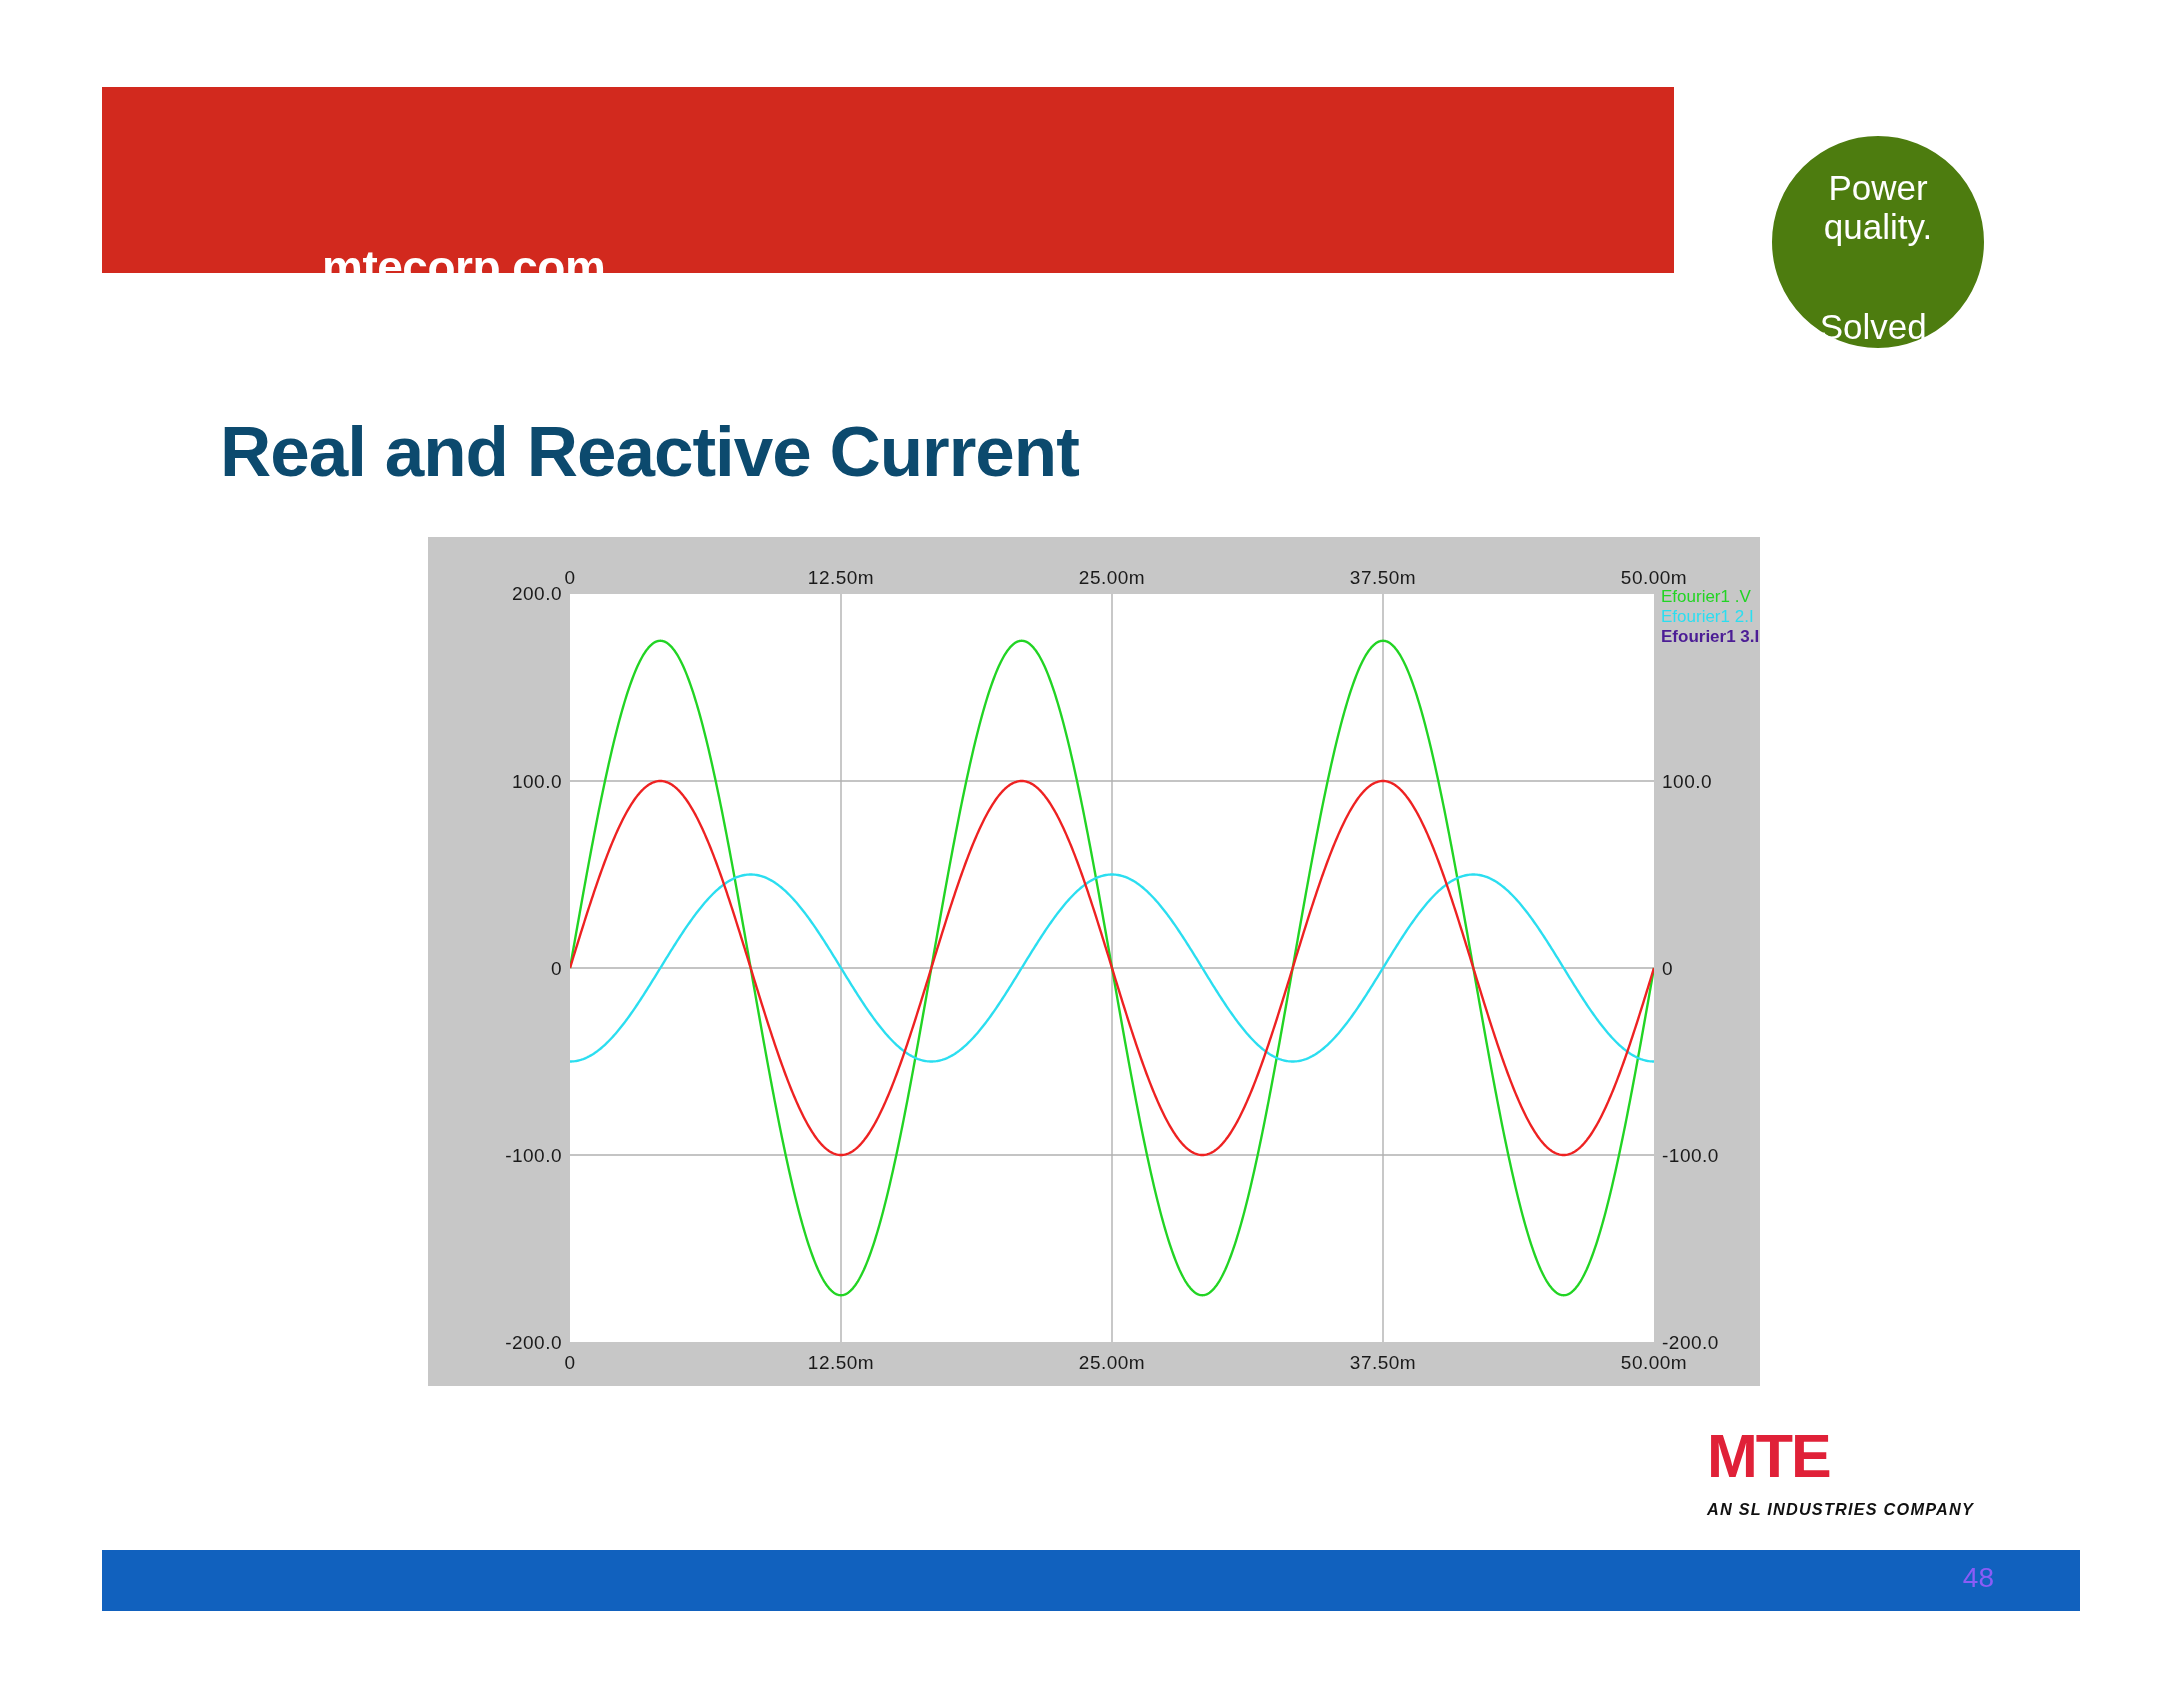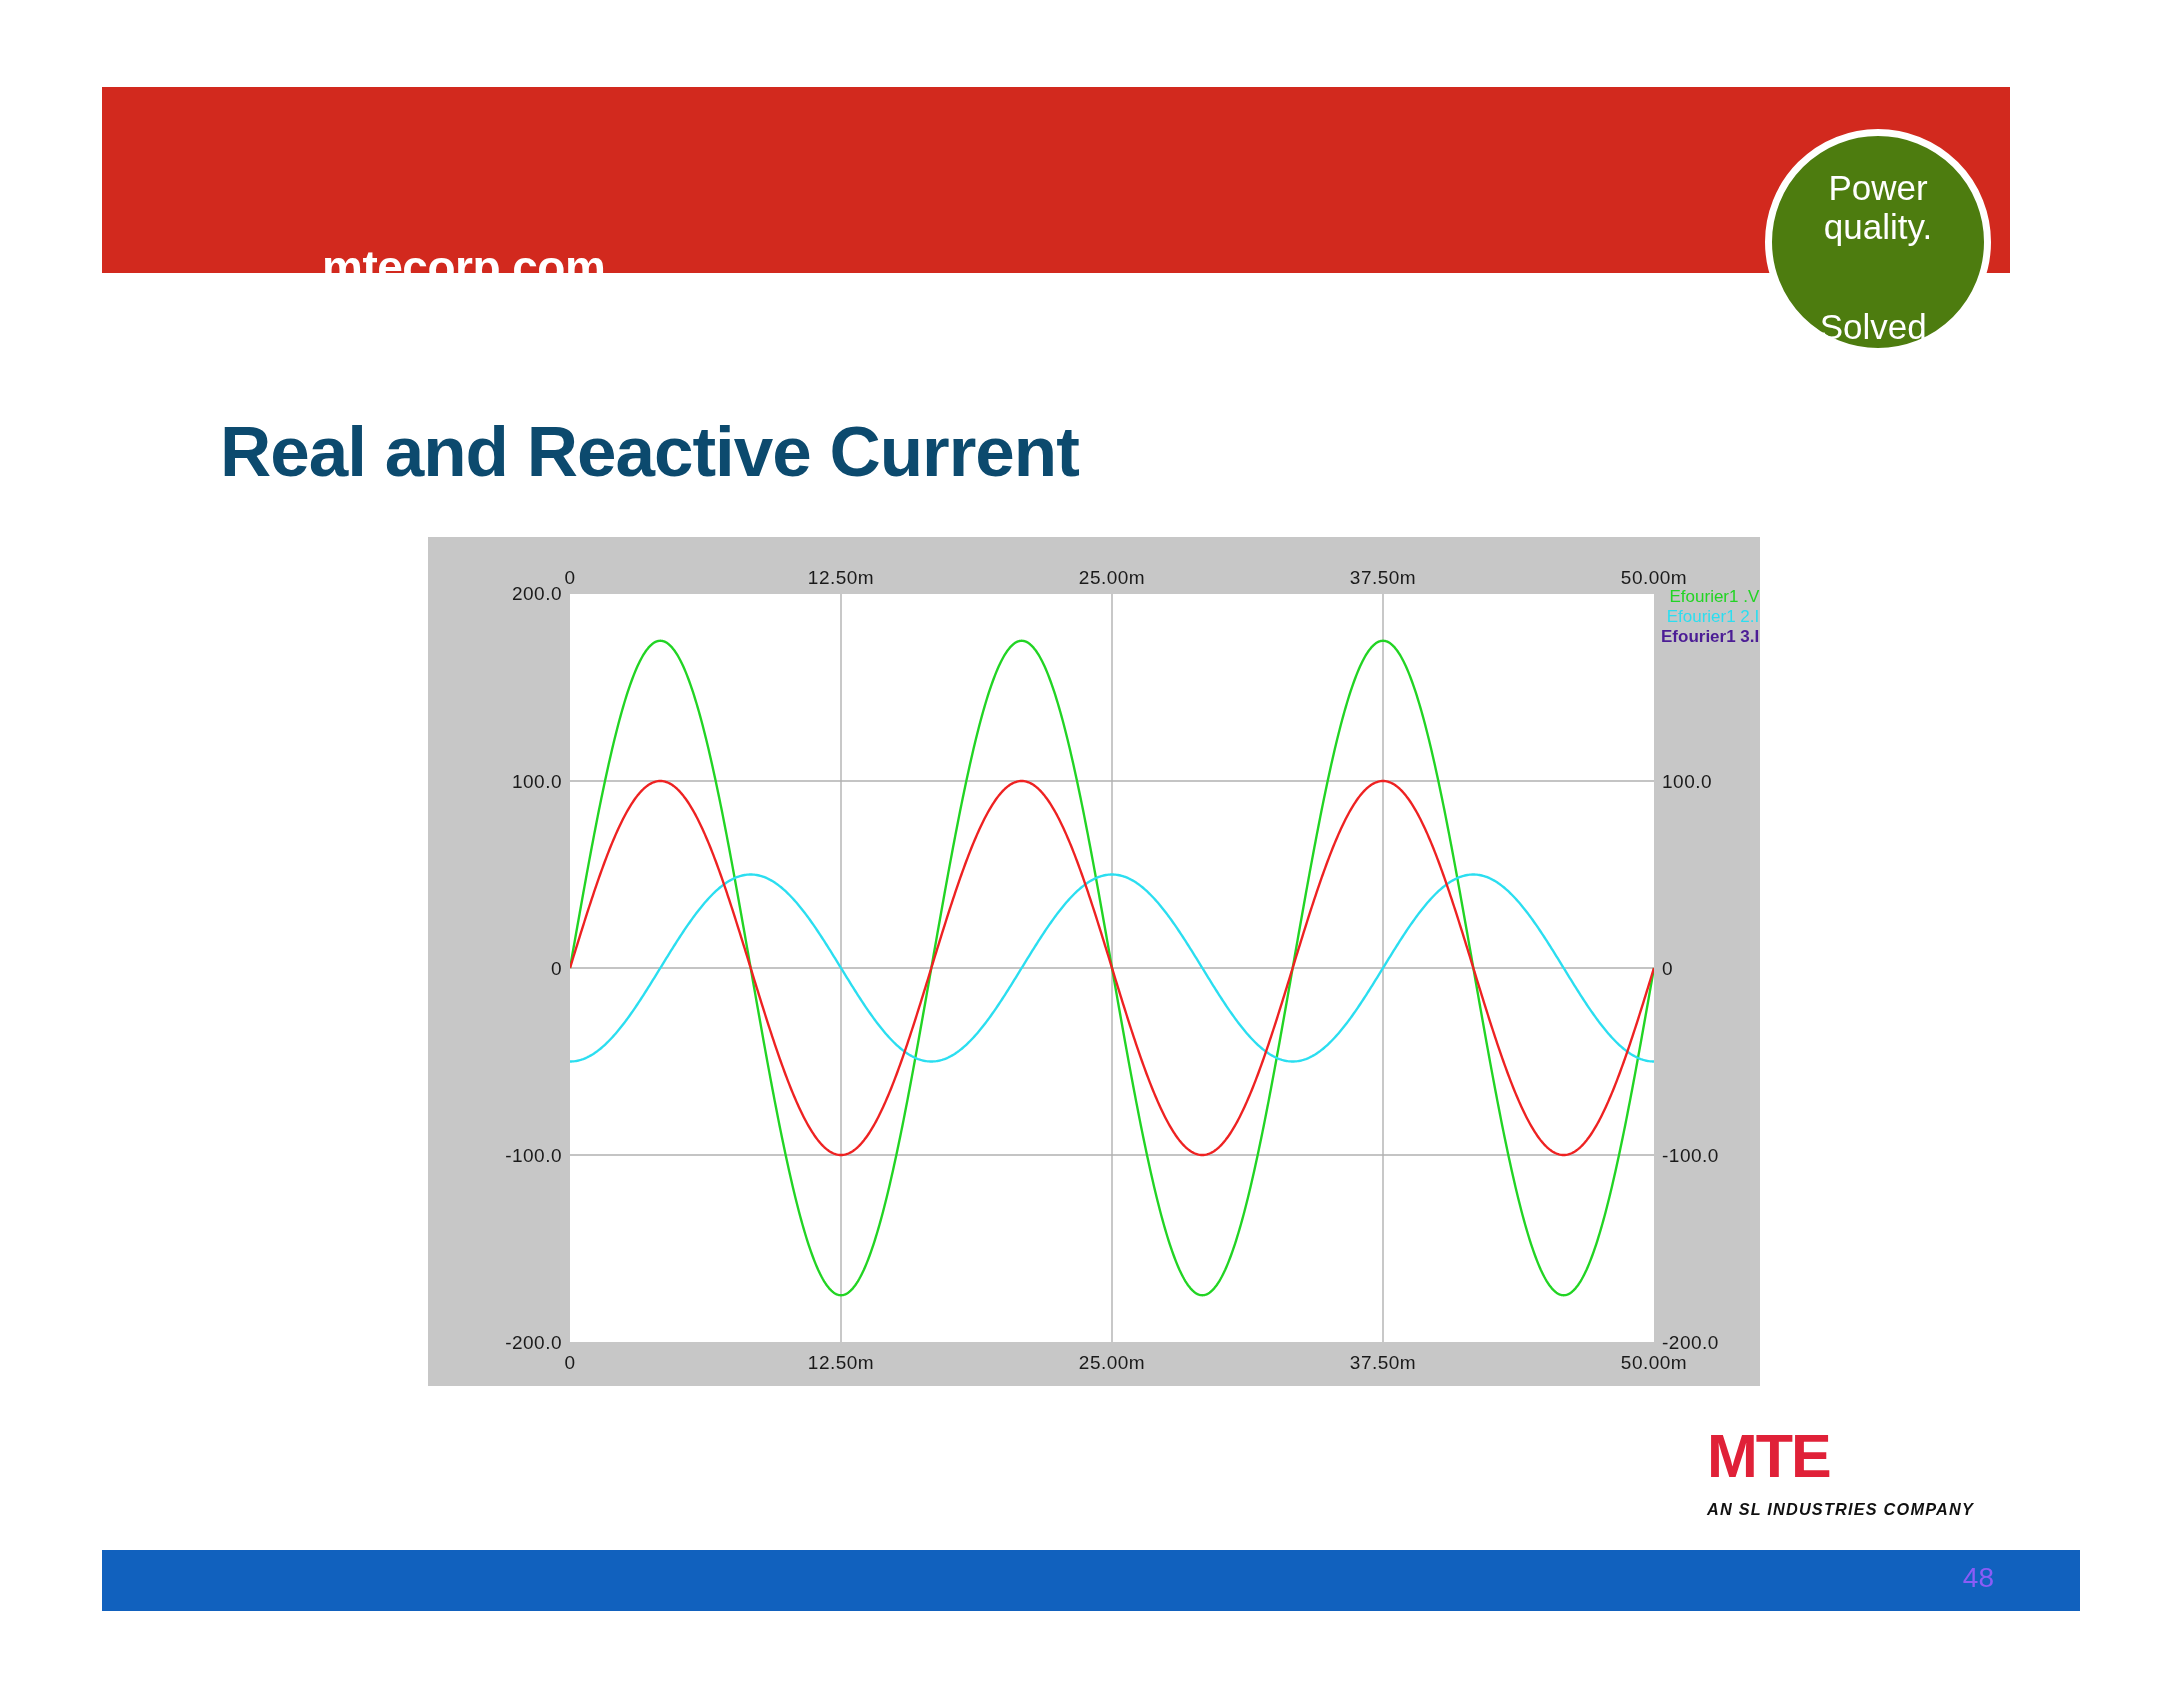--- a/index.html
+++ b/index.html
@@ -29,7 +29,7 @@
     position: absolute;
     left: 102px;
     top: 87px;
-    width: 1908px;
+    width: 1572px;
     height: 186px;
     background: #D2291E;
   }

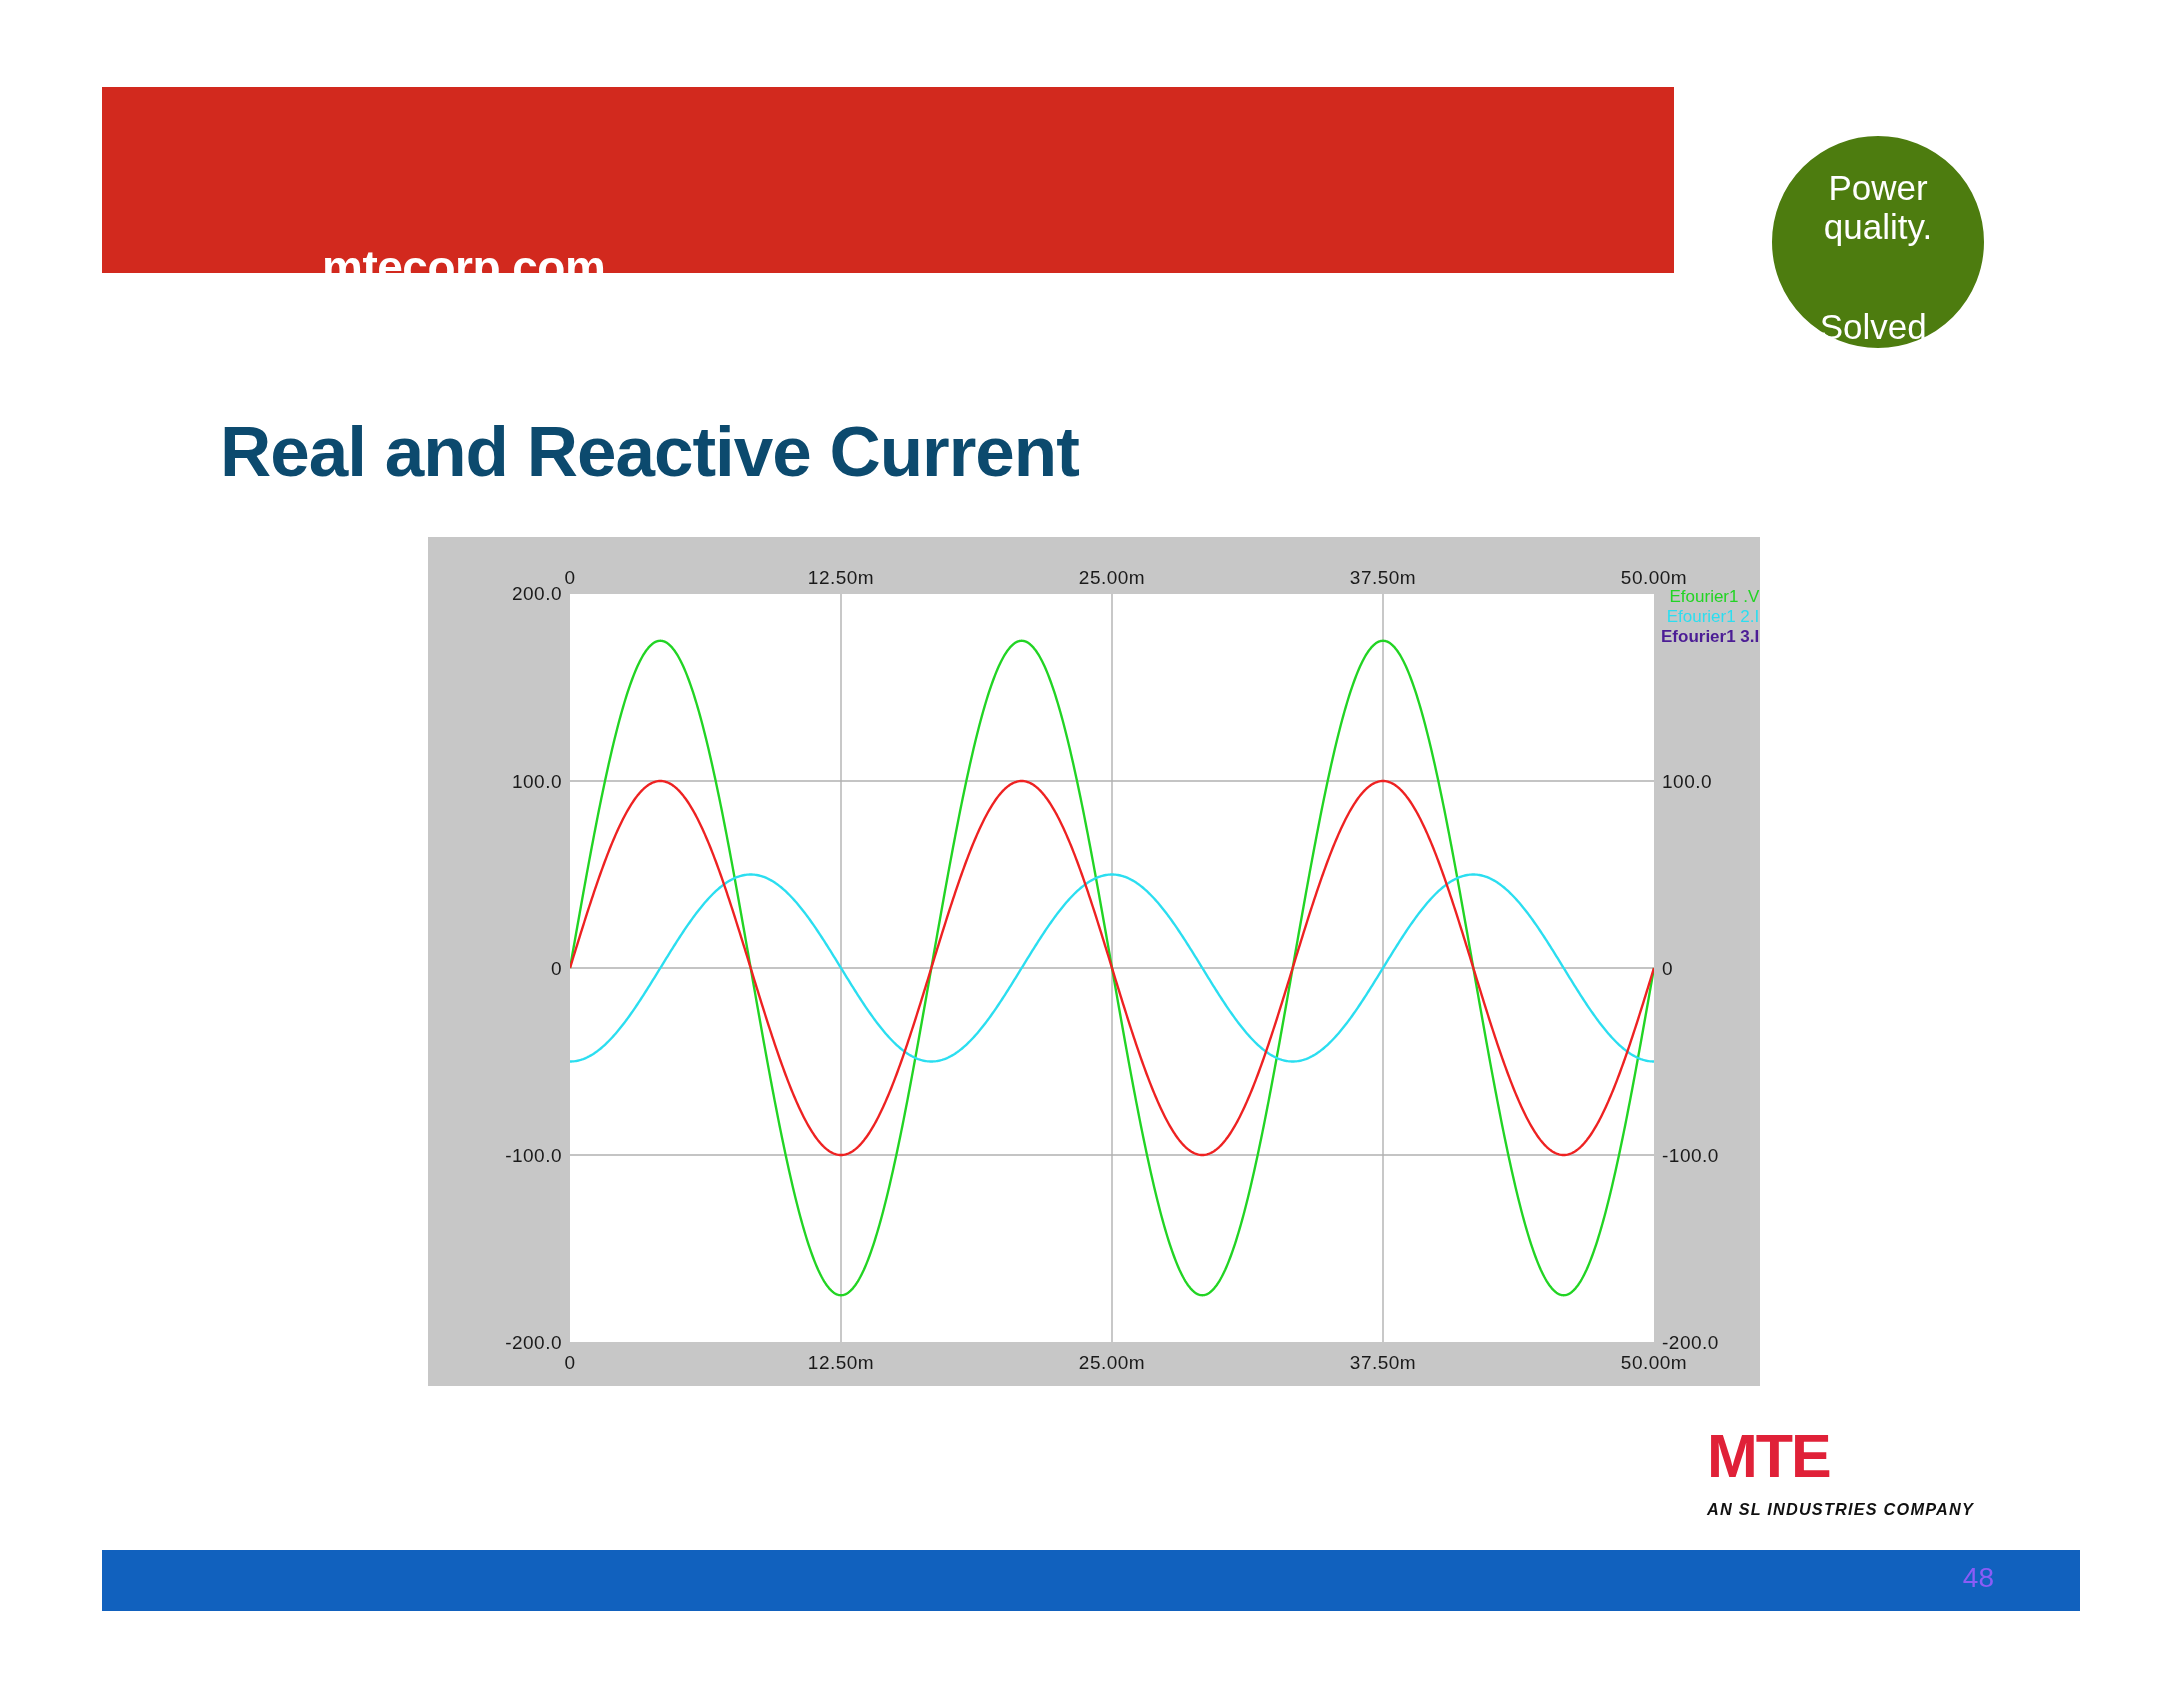--- a/index.html
+++ b/index.html
@@ -139,7 +139,7 @@
     line-height: 20px;
     white-space: nowrap;
   }
-  #legend div { font-family: "Liberation Sans", sans-serif; text-align: right; }
+  #legend div { font-family: "Liberation Sans", sans-serif; }
 
   
   #mte-logo {

